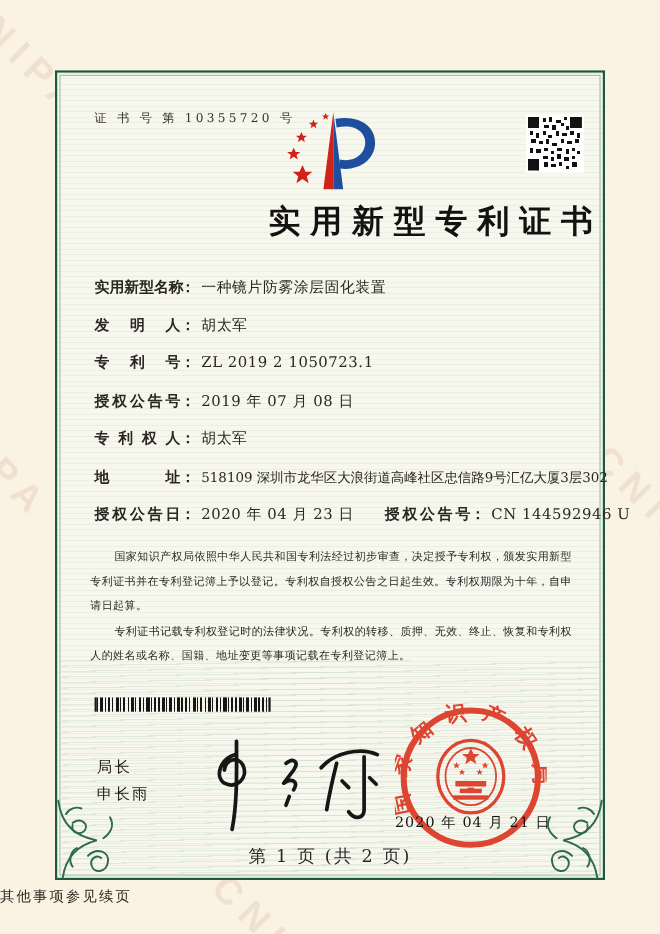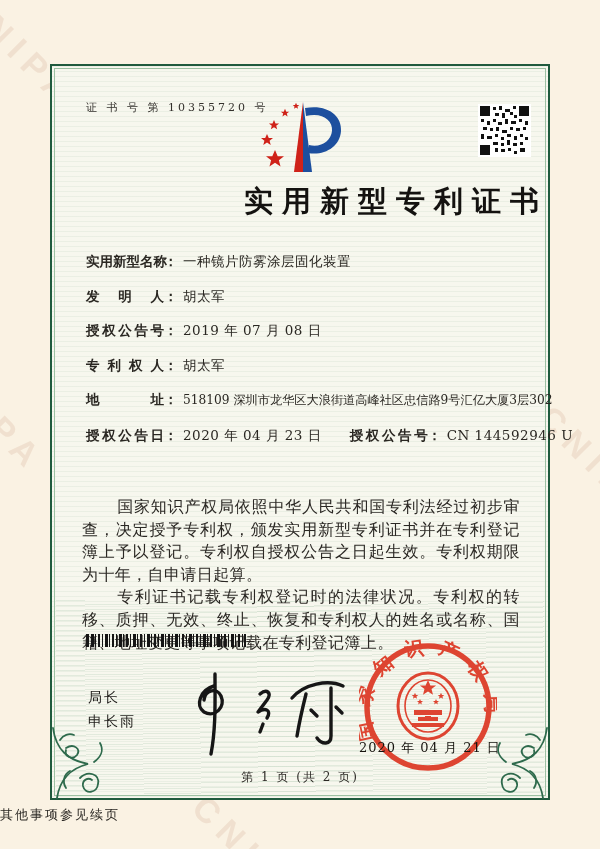--- a/index.html
+++ b/index.html
@@ -207,6 +207,9 @@
       <span class="flabel">发明人</span><span class="fcolon">：</span><span class="fvalue">胡太军</span>
     </div>
     <div class="frow">
+      <span class="flabel">专利号</span><span class="fcolon">：</span><span class="fvalue">ZL 2019 2 1050723.1</span>
+    </div>
+    <div class="frow">
       <span class="flabel">授权公告号</span><span class="fcolon">：</span><span class="fvalue">2019 年 07 月 08 日</span>
     </div>
     <div class="frow">

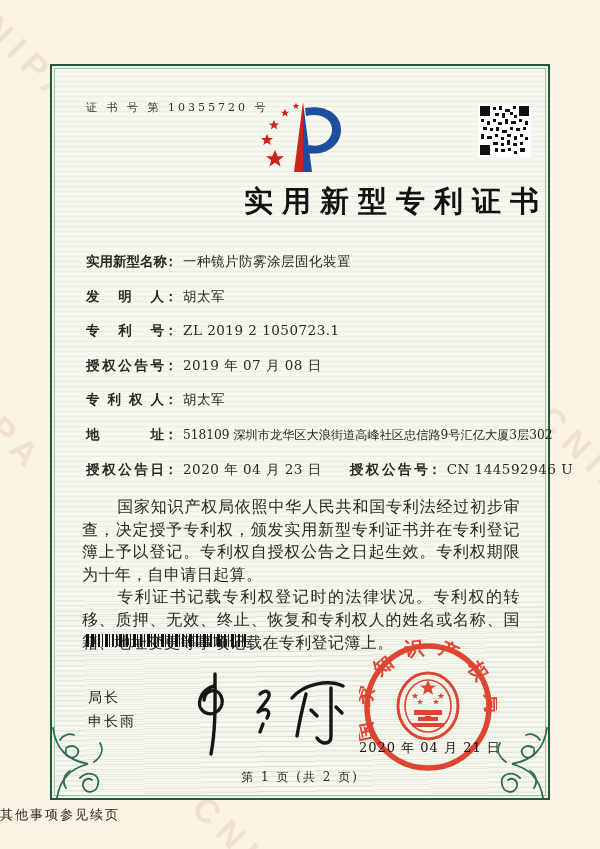--- a/index.html
+++ b/index.html
@@ -72,7 +72,7 @@
   
   .law{
     position:absolute;left:30px;right:28px;top:430px;
-    font-size:16px;line-height:22.6px;color:#2b2824;
+    font-size:10px;line-height:22.6px;color:#2b2824;
     letter-spacing:.4px;text-align:justify;
   }
   .law p{margin:0;text-indent:2.2em;}

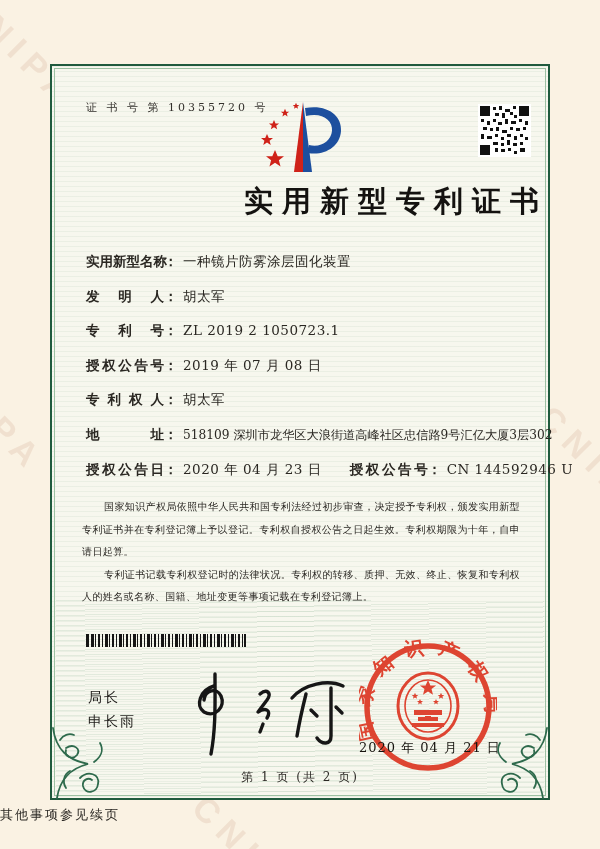--- a/index.html
+++ b/index.html
@@ -100,7 +100,7 @@
   }
   .page-info{
     position:absolute;left:0;right:0;top:703px;
-    text-align:center;font-size:12px;color:#2b2824;letter-spacing:2px;
+    text-align:center;font-size:16px;color:#2b2824;letter-spacing:2px;
   }
   .flourish{position:absolute;bottom:-2px;}
   .flourish.left{left:-2px;transform:scaleX(-1);}

